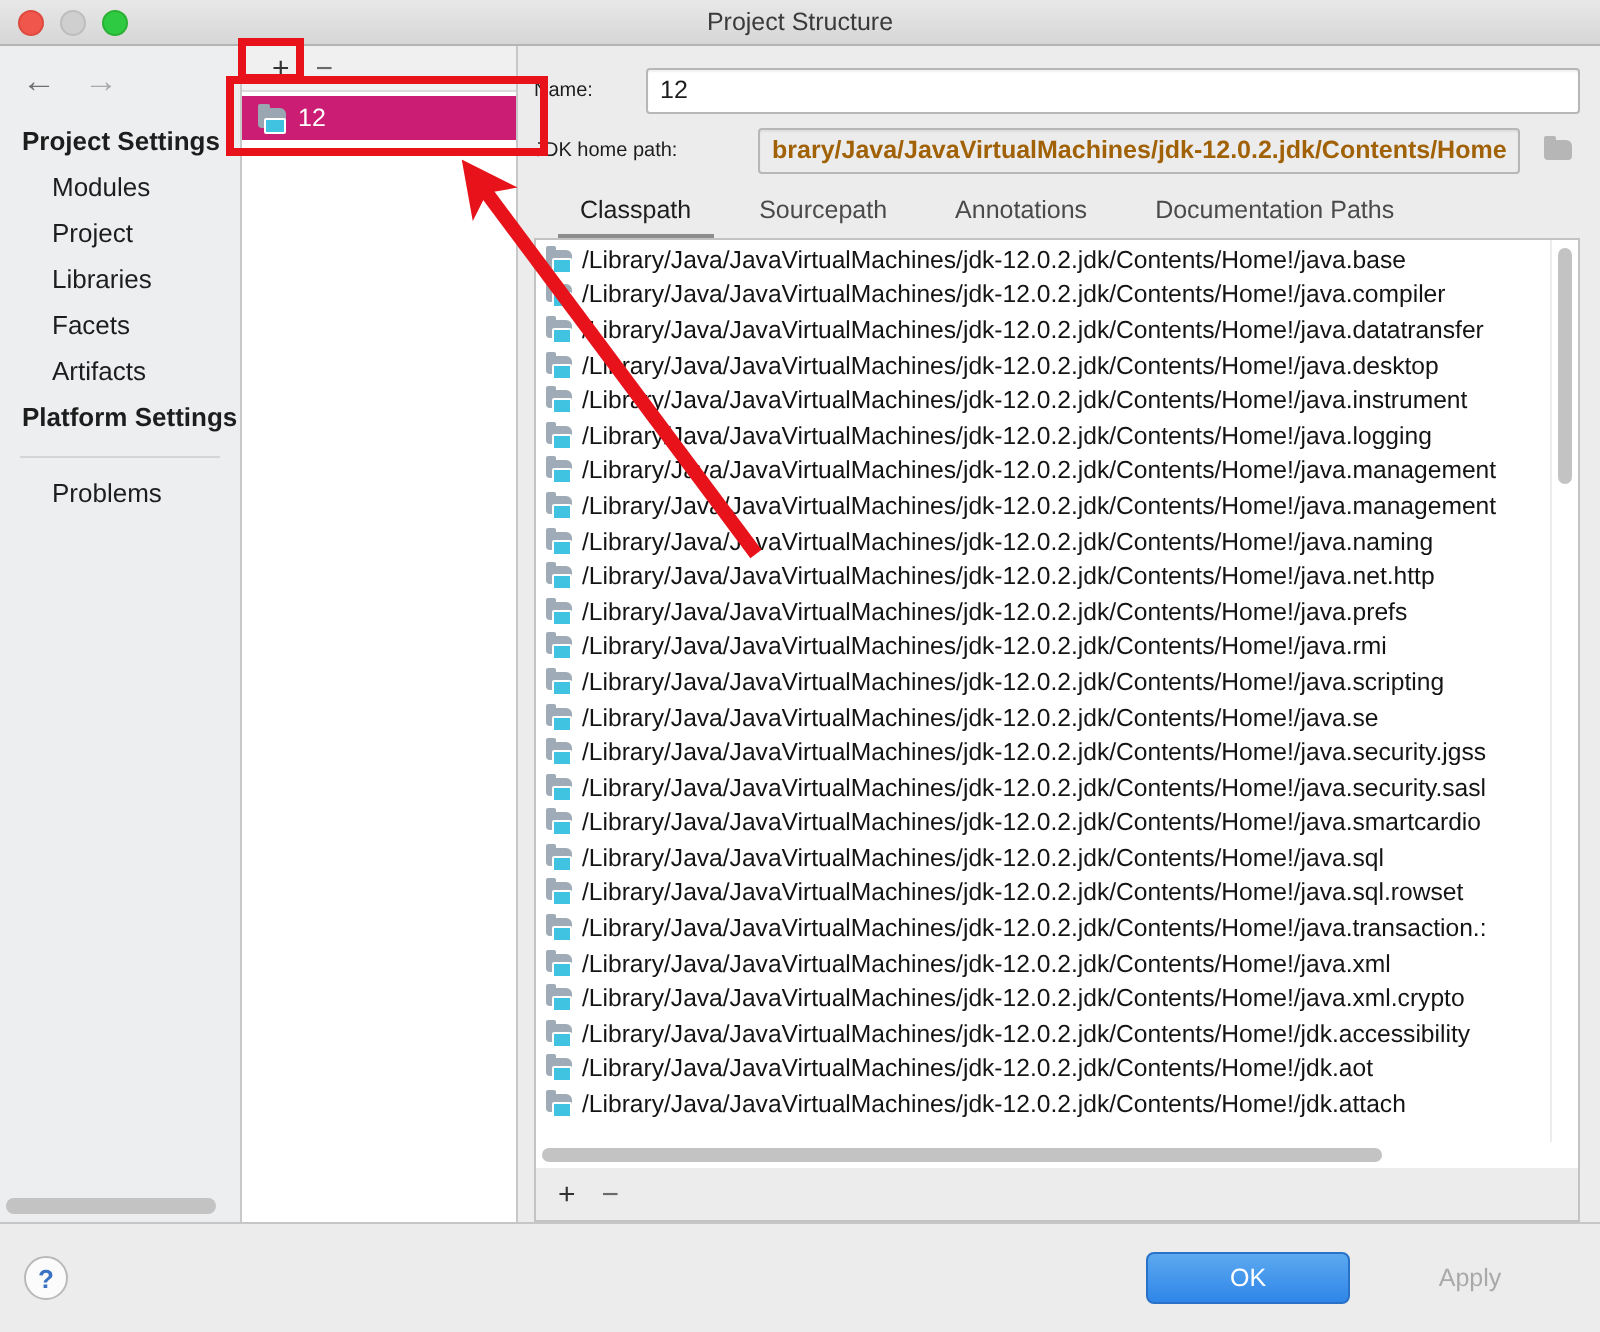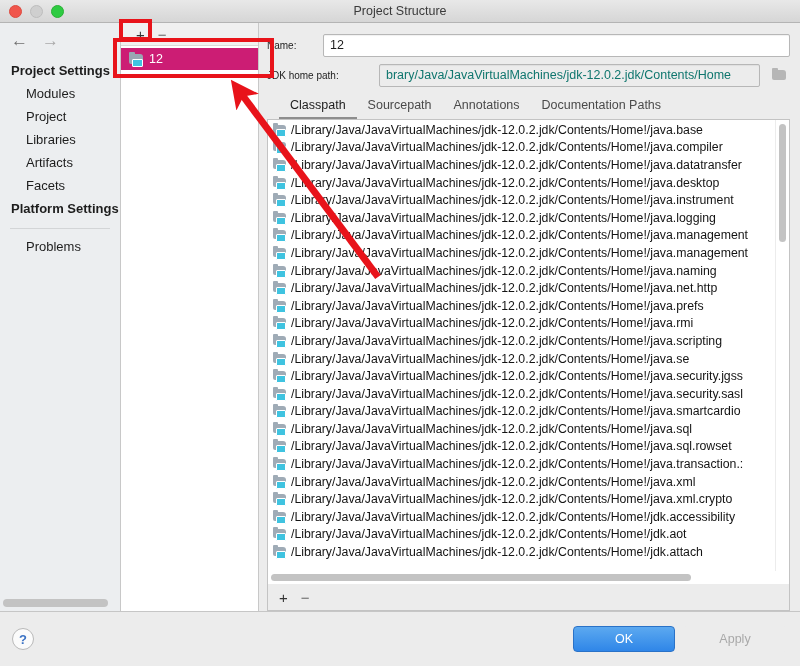--- a/index.html
+++ b/index.html
@@ -221,7 +221,8 @@
   }
   .text-input.readonly {
     background: #ececec;
-    color: #0f766e;
+    color: #a16207;
+    font-weight: bold;
   }
   .browse-btn {
     width: 22px; height: 21px;

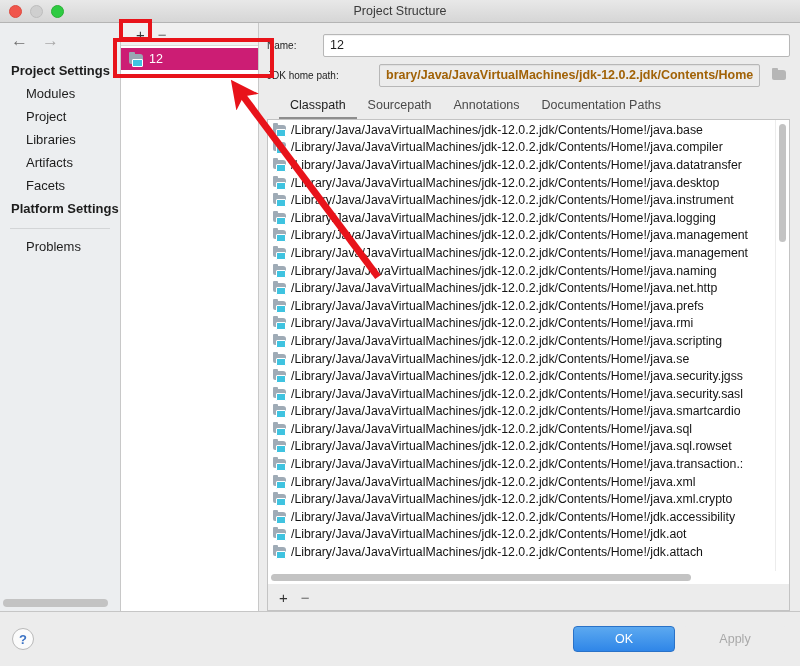--- a/index.html
+++ b/index.html
@@ -247,7 +247,7 @@
   .tabs {
     display: flex;
     align-items: flex-end;
-    gap: 0;
+    gap: 12px;
     height: 26px;
     margin-top: 3px;
     padding-left: 12px;

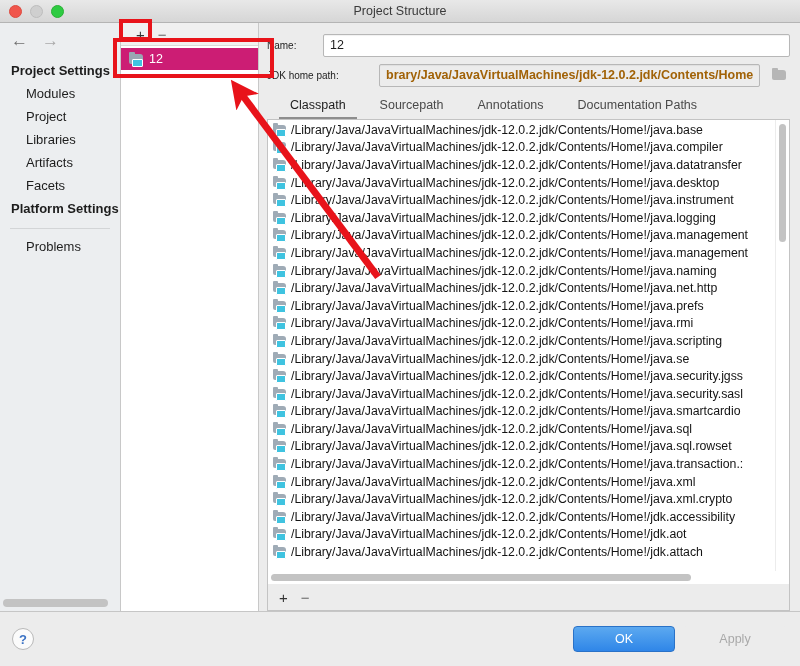--- a/index.html
+++ b/index.html
@@ -450,8 +450,8 @@
         <div class="nav-item">Modules</div>
         <div class="nav-item">Project</div>
         <div class="nav-item">Libraries</div>
+        <div class="nav-item">Facets</div>
         <div class="nav-item">Artifacts</div>
-        <div class="nav-item">Facets</div>
         <div class="nav-group">Platform Settings</div>
         <div class="nav-sep"></div>
         <div class="nav-item">Problems</div>

